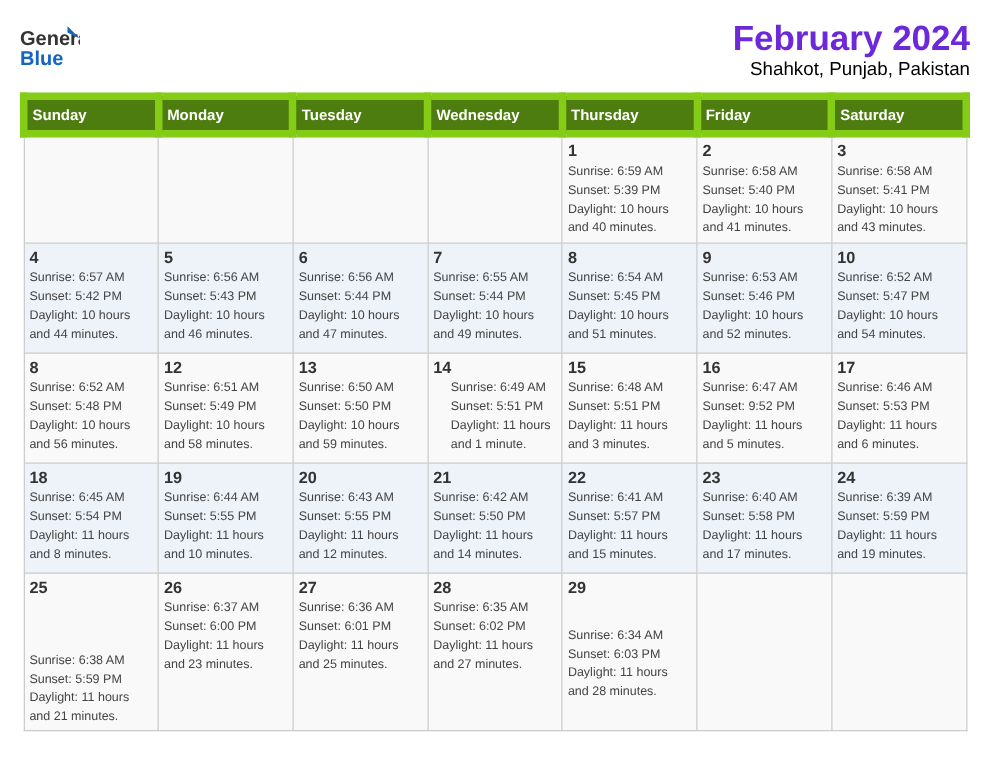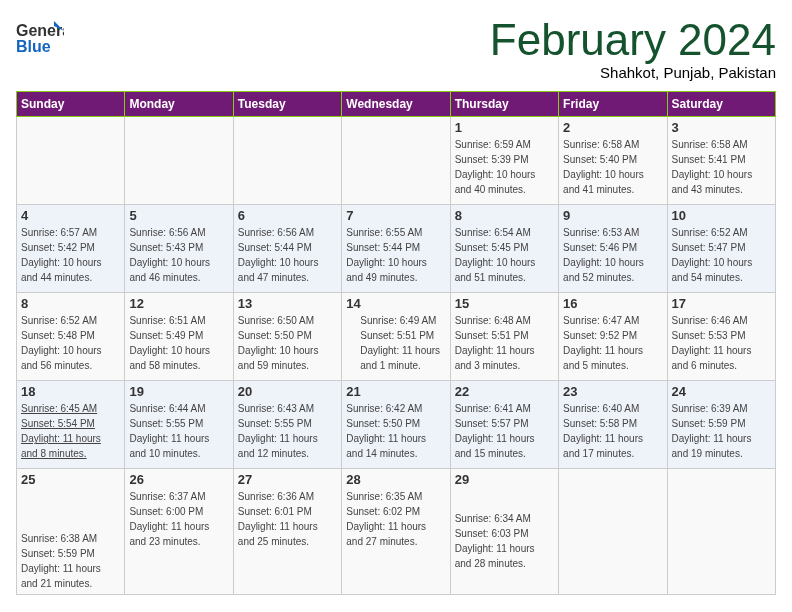--- a/index.html
+++ b/index.html
@@ -25,9 +25,9 @@
       text-align: right;
     }
     .month-title {
-      font-size: 44px;
-      font-weight: normal;
-      color: #14532d;
+      font-size: 28px;
+      font-weight: bold;
+      color: #6d28d9;
       line-height: 1.1;
     }
     .subtitle {

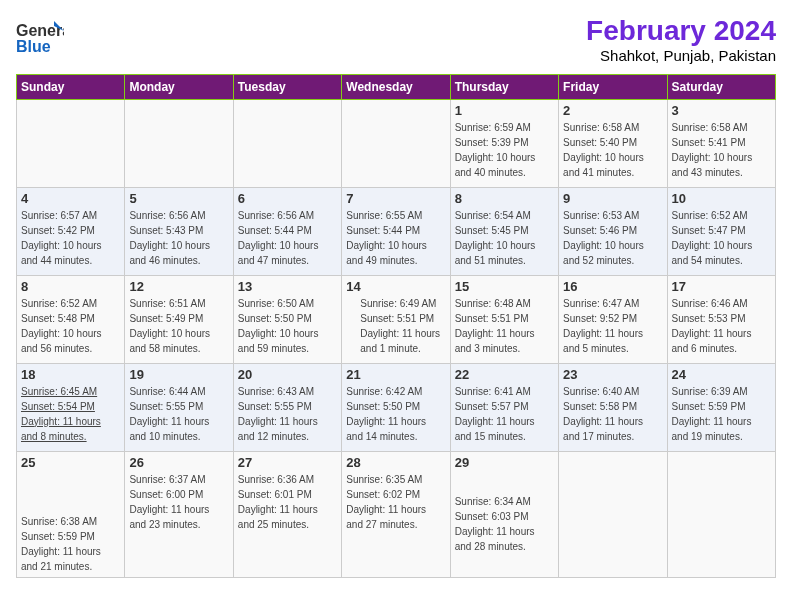--- a/index.html
+++ b/index.html
@@ -40,13 +40,13 @@
       table-layout: fixed;
     }
     thead tr th {
-      background-color: #701a75;
+      background-color: #4d7c0f;
       color: #fff;
       font-size: 12px;
       font-weight: bold;
       padding: 5px 4px;
       text-align: left;
-      border: 1px solid #84cc16;
+      border: 6px solid #84cc16;
     }
     tbody tr td {
       vertical-align: top;

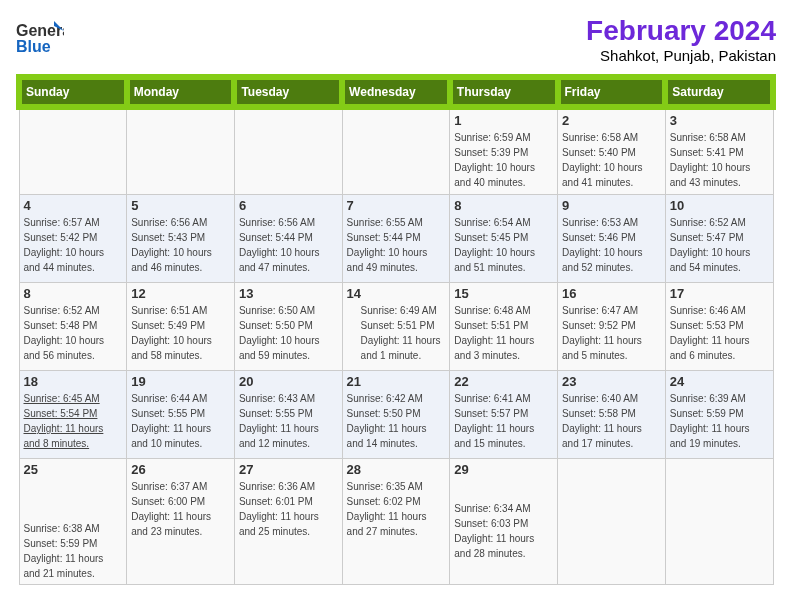--- a/index.html
+++ b/index.html
@@ -238,7 +238,7 @@
       <tr>
         <td>
           <span class="day-num">18</span>
-          <div class="day-info" style="white-space: pre-line; text-decoration: underline;">Sunrise: 6:45 AM
+          <div class="day-info" style="white-space: pre-line;">Sunrise: 6:45 AM
 Sunset: 5:54 PM
 Daylight: 11 hours
 and 8 minutes.</div>

